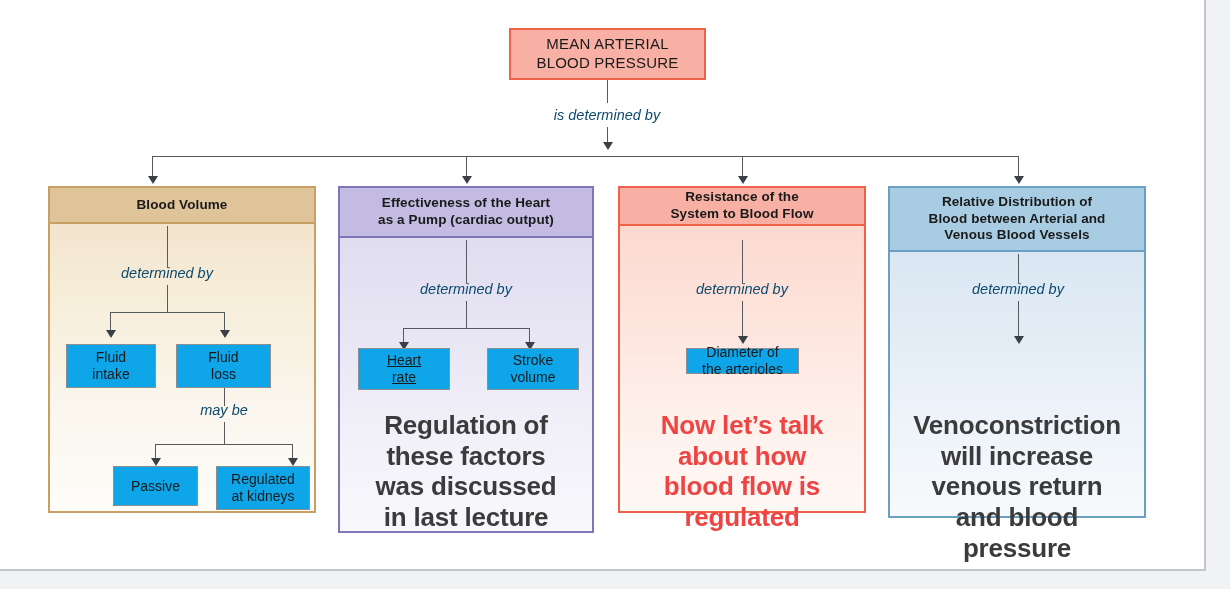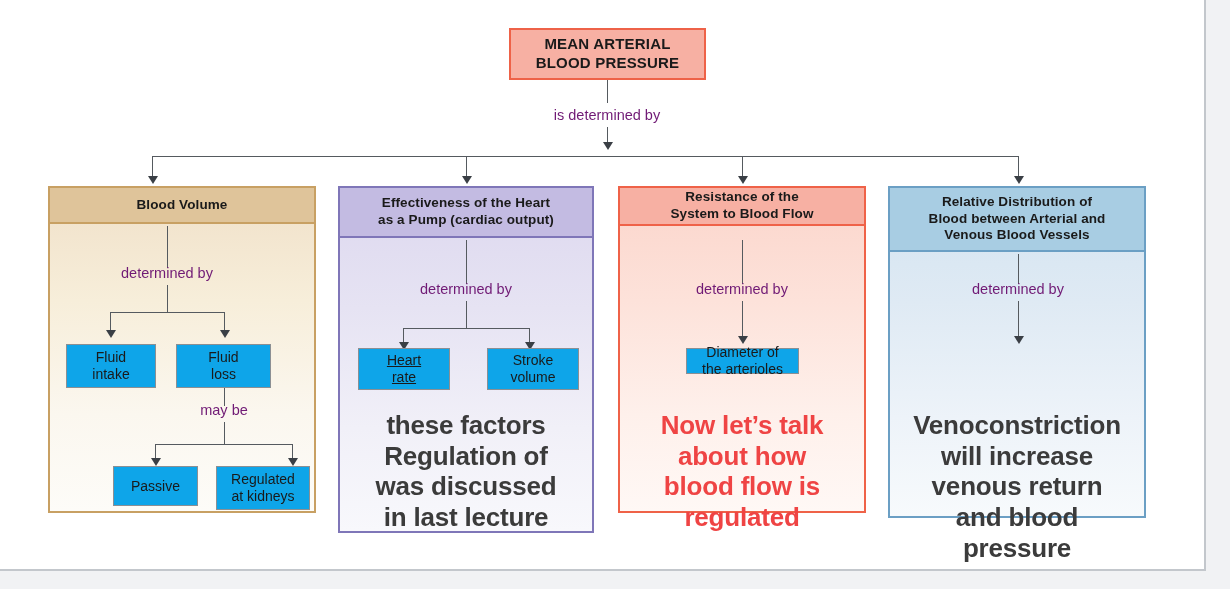--- a/index.html
+++ b/index.html
@@ -43,7 +43,7 @@
     justify-content: center;
     color: #1a1a1a;
     font-size: 15px;
-    font-weight: bold;
+    font-weight: normal;
     letter-spacing: 0.2px;
     line-height: 1.25;
     text-align: center;

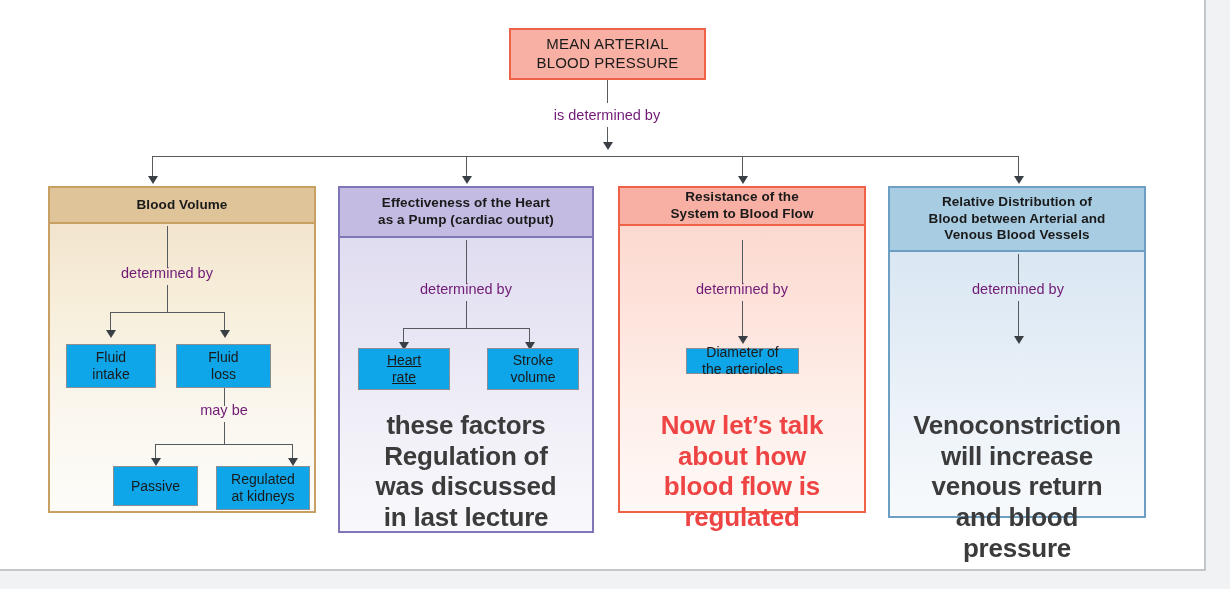--- a/index.html
+++ b/index.html
@@ -51,8 +51,9 @@
 
   .conn-label {
     position: absolute;
+    font-style: italic;
     font-size: 14.5px;
-    color: #701a75;
+    color: #0c4a6e;
     white-space: nowrap;
     text-align: center;
   }

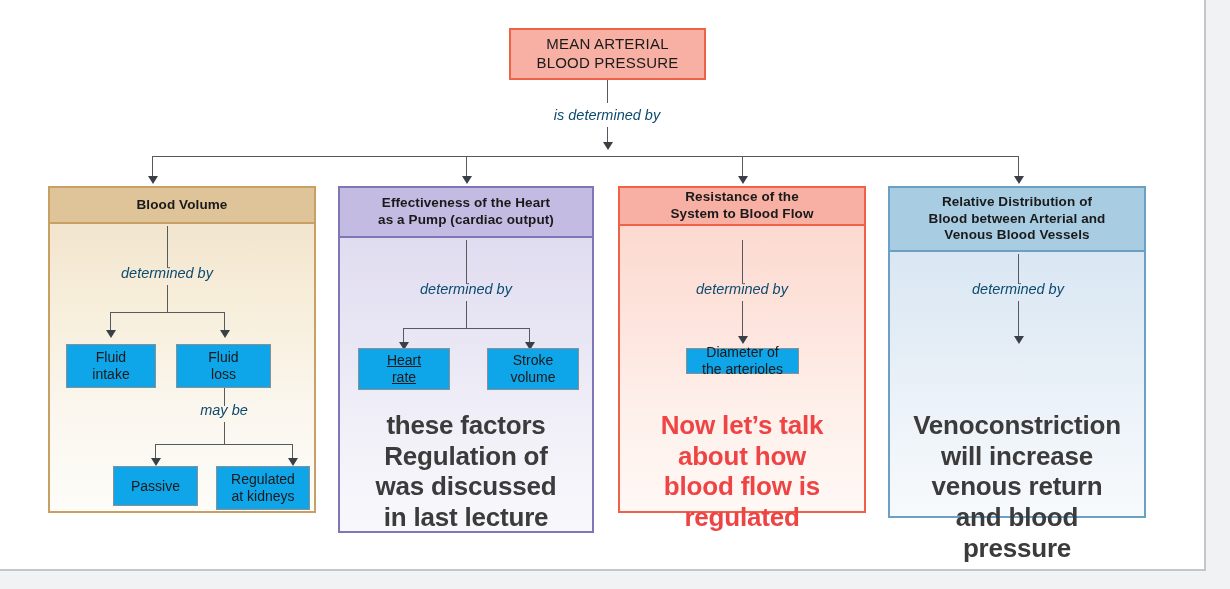--- a/index.html
+++ b/index.html
@@ -268,8 +268,8 @@
   </div>
 
   <div class="overlay-note note-dark" style="left:338px; top:410px; width:256px;">
+    <div>Regulation of</div>
     <div>these factors</div>
-    <div>Regulation of</div>
     <div>was discussed</div>
     <div>in last lecture</div>
   </div>

